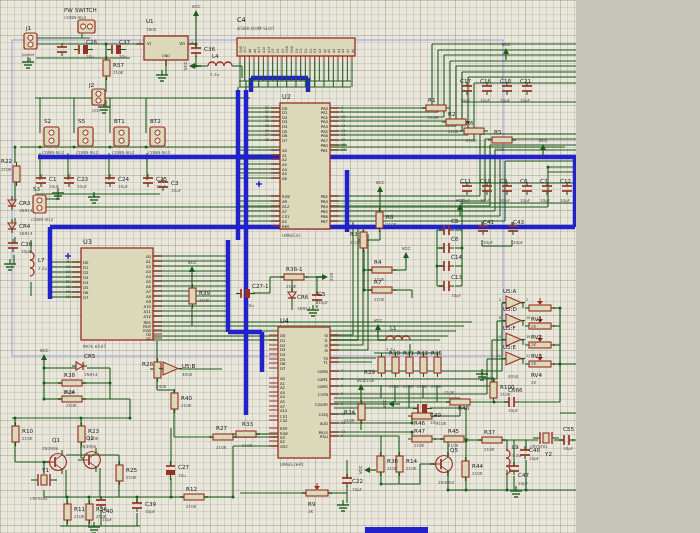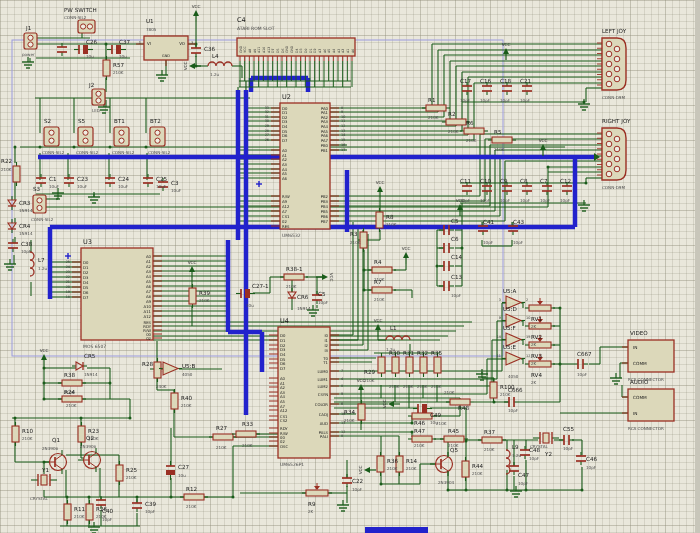--- a/index.html
+++ b/index.html
@@ -3,7 +3,7 @@
 <meta charset="utf-8">
 <style>
   html,body{margin:0;padding:0;background:#c8c6ba;}
-  #canvas{position:relative;width:695px;height:533px;overflow:hidden;
+  #canvas{position:relative;width:576px;height:533px;overflow:hidden;
     background-color:#e9e7db;
     background-image:
       linear-gradient(rgba(150,148,128,.30) 1px, transparent 1px),

